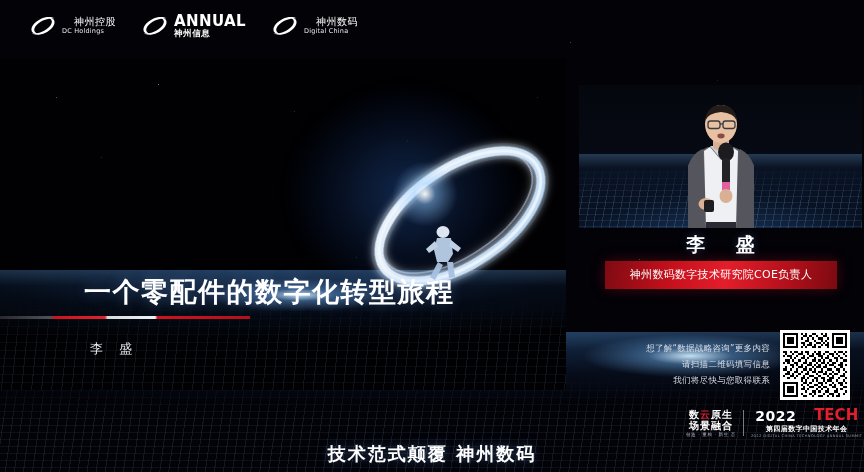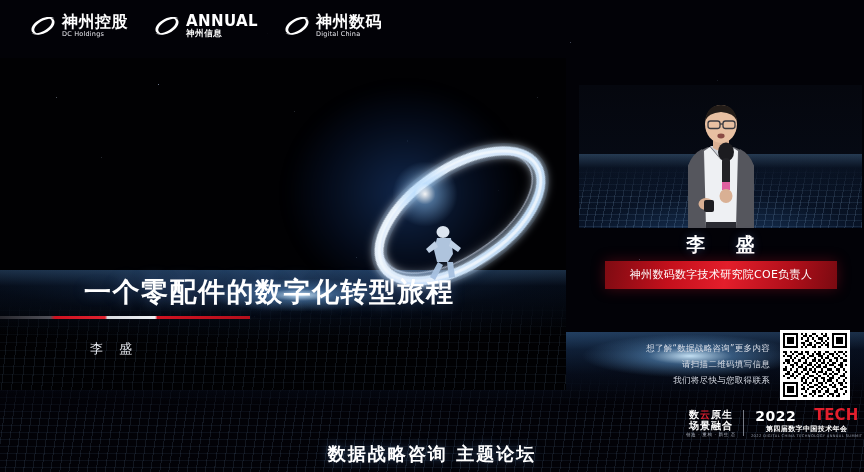--- a/index.html
+++ b/index.html
@@ -46,7 +46,7 @@
   .logo{display:flex;align-items:center;gap:6px;}
   .swoosh{width:26px;height:20px;flex:none;}
   .logo-txt{display:flex;flex-direction:column;line-height:1.05;}
-  .logo-cn{font-size:16px;font-weight:700;color:#fff;letter-spacing:.5px;}
+  .logo-cn{font-size:10px;font-weight:400;color:#fff;letter-spacing:.5px;margin-left:12px;}
   .logo-en{font-size:6.5px;color:#e8e8ee;letter-spacing:.2px;}
   .logo-big{font-size:15px;font-weight:700;color:#fff;letter-spacing:.4px;line-height:1;}
   .logo-sub{font-size:8.5px;font-weight:700;color:#fff;letter-spacing:.6px;}

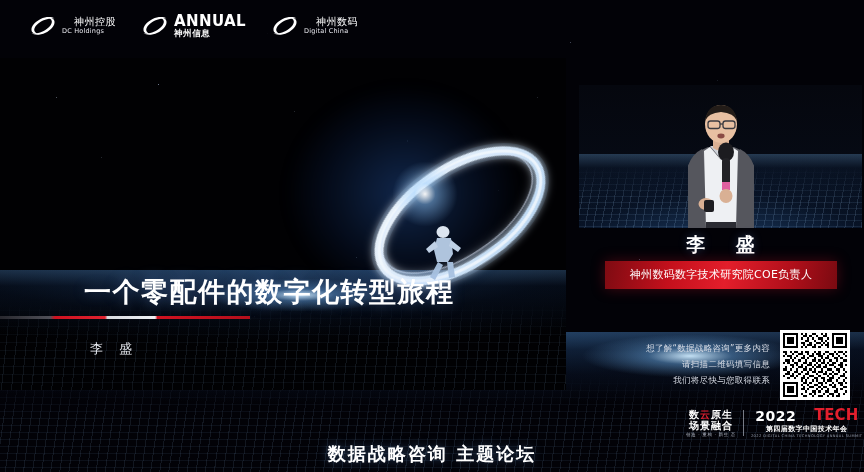--- a/index.html
+++ b/index.html
@@ -546,7 +546,7 @@
         <div class="bb-r-en">2022 DIGITAL CHINA TECHNOLOGY ANNUAL SUMMIT</div>
       </div>
     </div>
-    <div class="bb-title"><span>数据战略咨询  主题论坛</span></div>
+    <div class="bb-title"><span>技术范式颠覆  神州数码</span></div>
   </div>
 
 </div>

